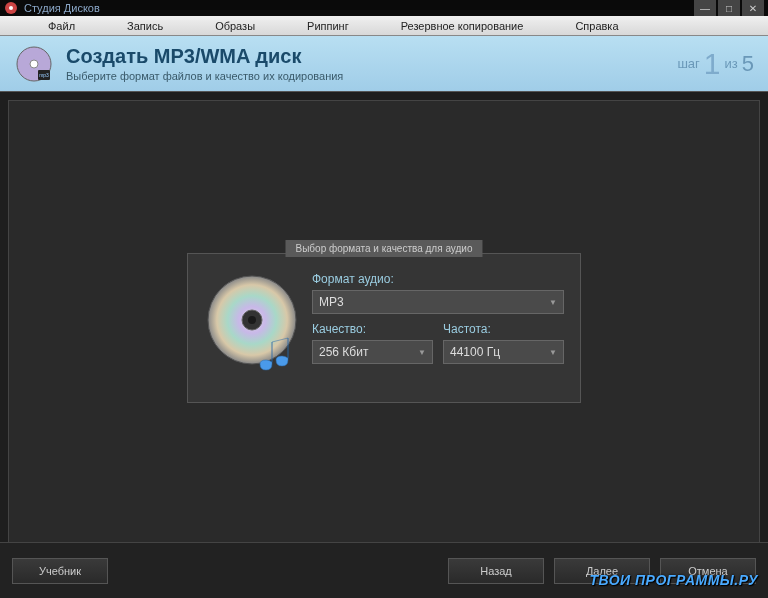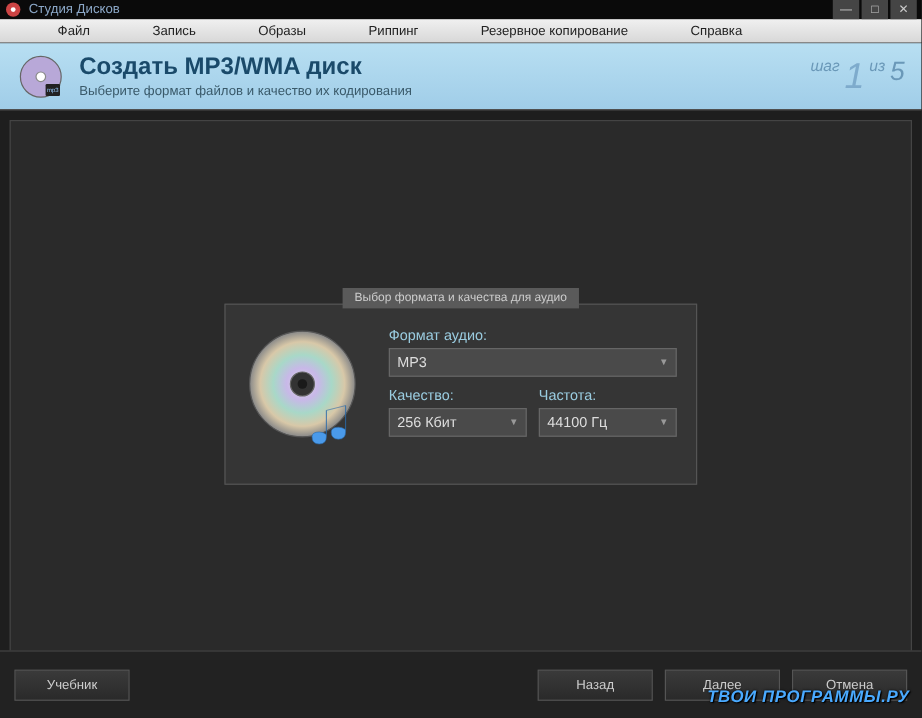--- a/index.html
+++ b/index.html
@@ -19,7 +19,7 @@
     .banner-text { flex: 1; }
     .banner-title { font-size: 20px; font-weight: bold; color: #1a4a6a; }
     .banner-sub { font-size: 11px; color: #3a5a6a; margin-top: 2px; }
-    .step-ind { color: #6a98b8; font-size: 13px; display: flex; align-items: flex-start; gap: 4px; font-style: italic; }
+    .step-ind { color: #6a98b8; font-size: 13px; display: flex; align-items: center; gap: 4px; }
     .step-cur { font-size: 30px; color: #7eabcc; font-weight: 300; }
     .step-total { font-size: 22px; color: #6a98b8; }
     

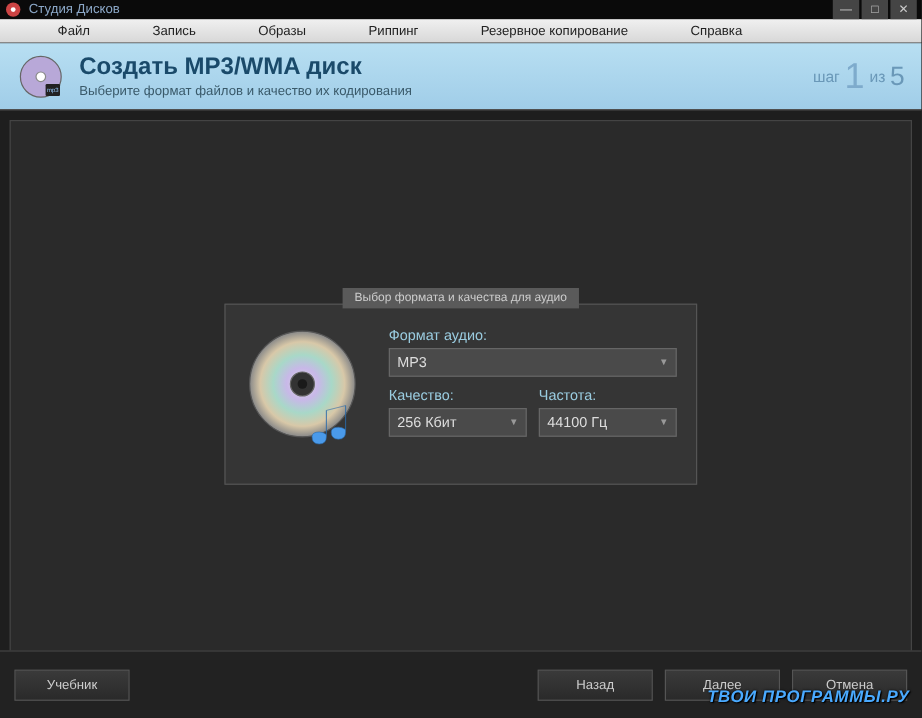--- a/index.html
+++ b/index.html
@@ -27,7 +27,7 @@
     
     .format-panel { background: #353535; border: 1px solid #555; padding: 0; width: 394px; position: relative; }
     .panel-header { position: absolute; top: -14px; left: 50%; transform: translateX(-50%); background: #5a5a5a; color: #ccc; font-size: 10px; padding: 3px 10px; white-space: nowrap; }
-    .panel-body { display: flex; padding: 18px 16px 16px; gap: 20px; }
+    .panel-body { display: flex; padding: 18px 16px 16px; gap: 8px; }
     .disc-art { width: 100px; flex-shrink: 0; }
     .form-area { flex: 1; }
     .field-label { color: #9acce0; font-size: 12px; margin-bottom: 4px; }

